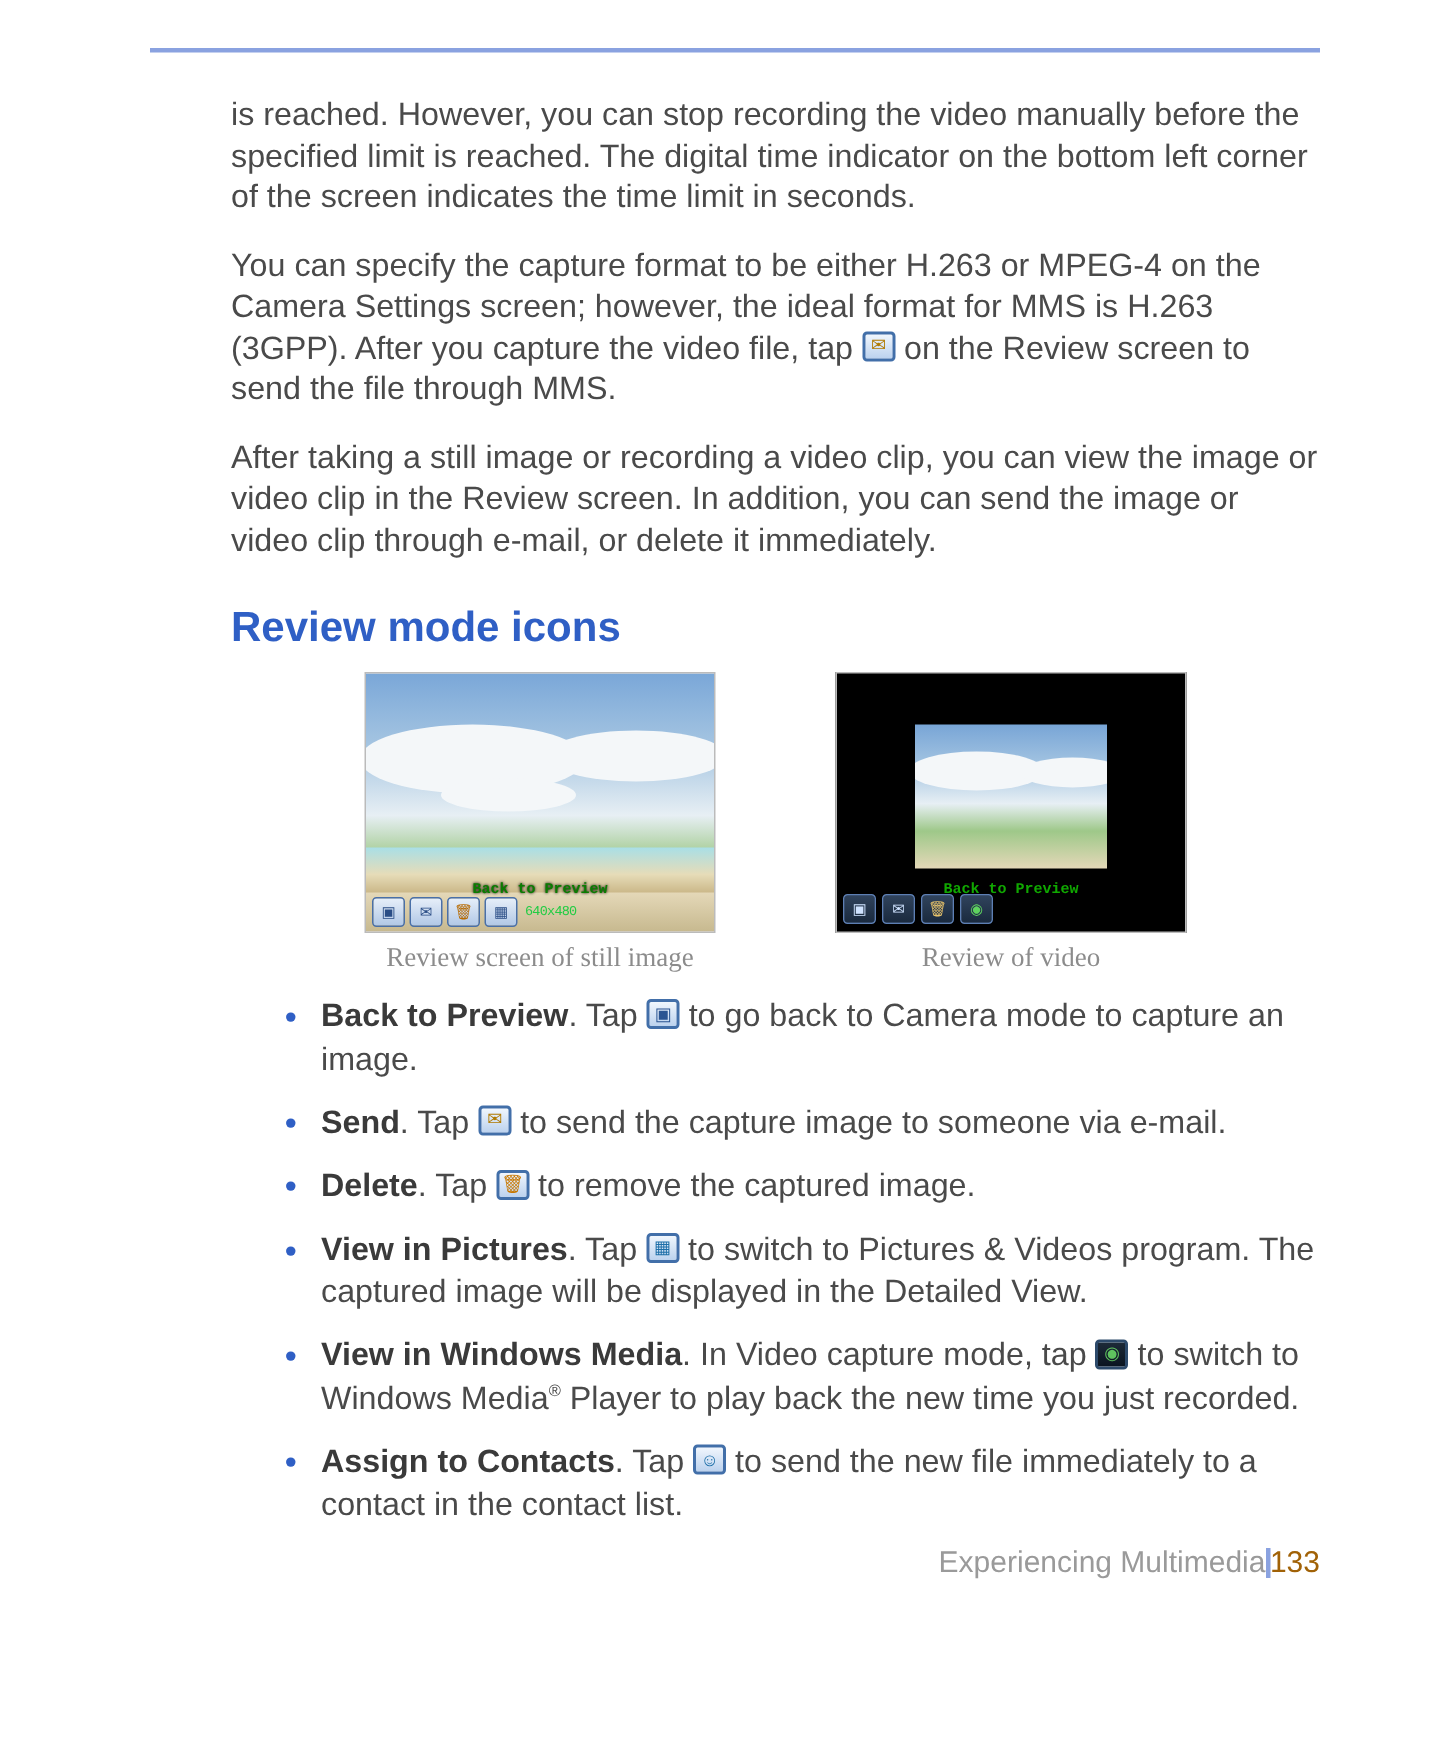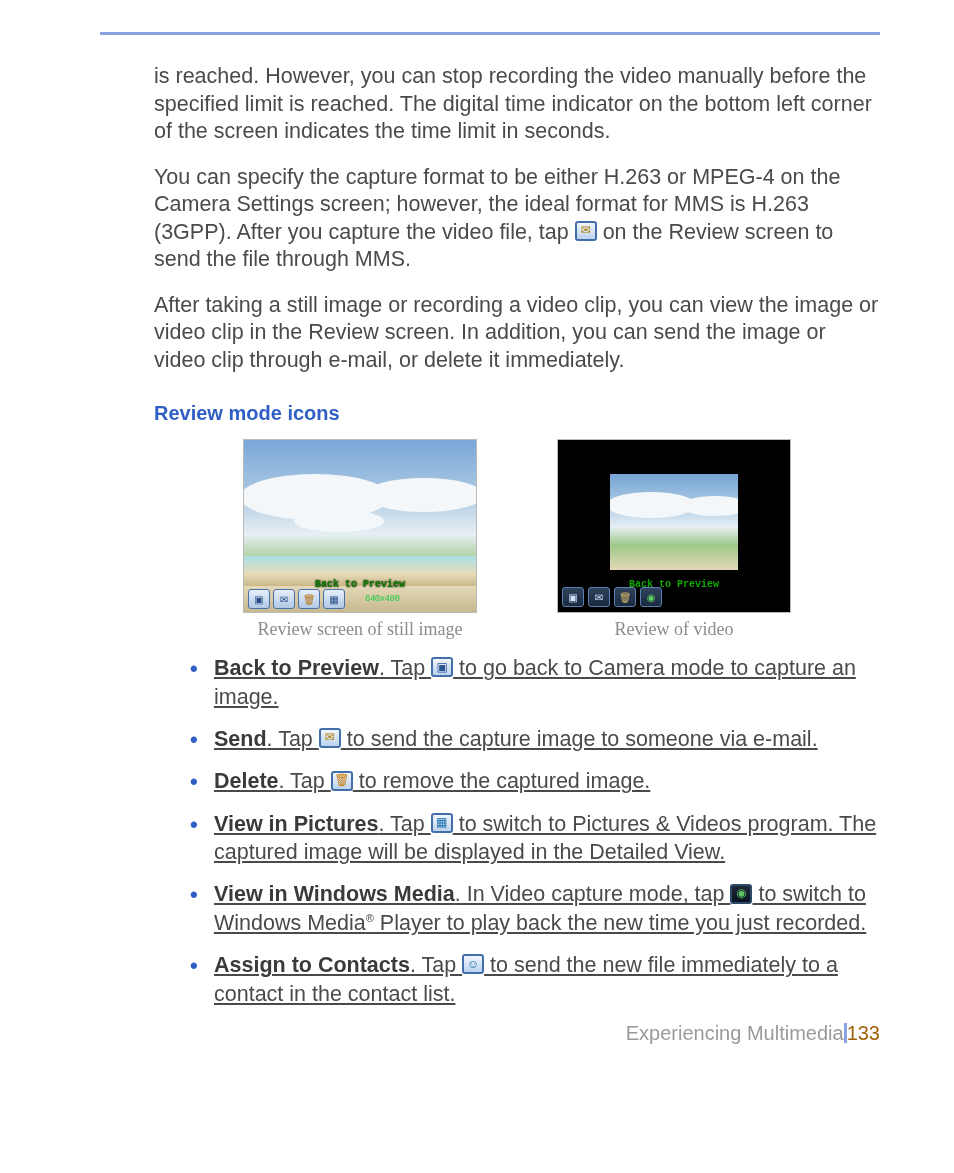--- a/index.html
+++ b/index.html
@@ -36,7 +36,7 @@
   .subhead {
     color: #2f5fc5;
     font-weight: bold;
-    font-size: 20px;
+    font-size: 28px;
     margin: 28px 0 14px 0;
   }
   .figures {

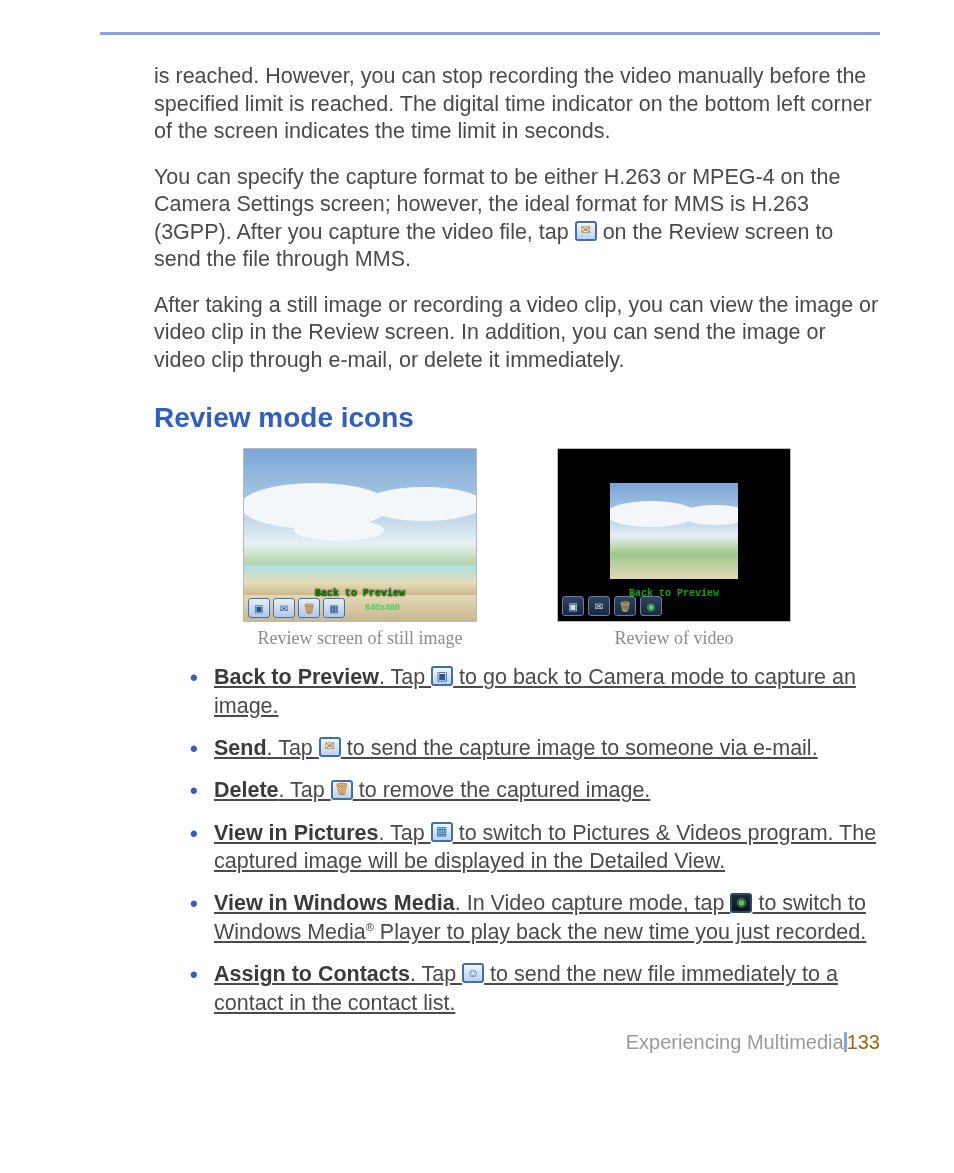--- a/index.html
+++ b/index.html
@@ -116,7 +116,7 @@
     font-size: 9px;
     color: #2c4;
     font-family: "Courier New", monospace;
-    margin-left: 17px;
+    margin-left: 2px;
     letter-spacing: -0.5px;
     text-align: right;
   }

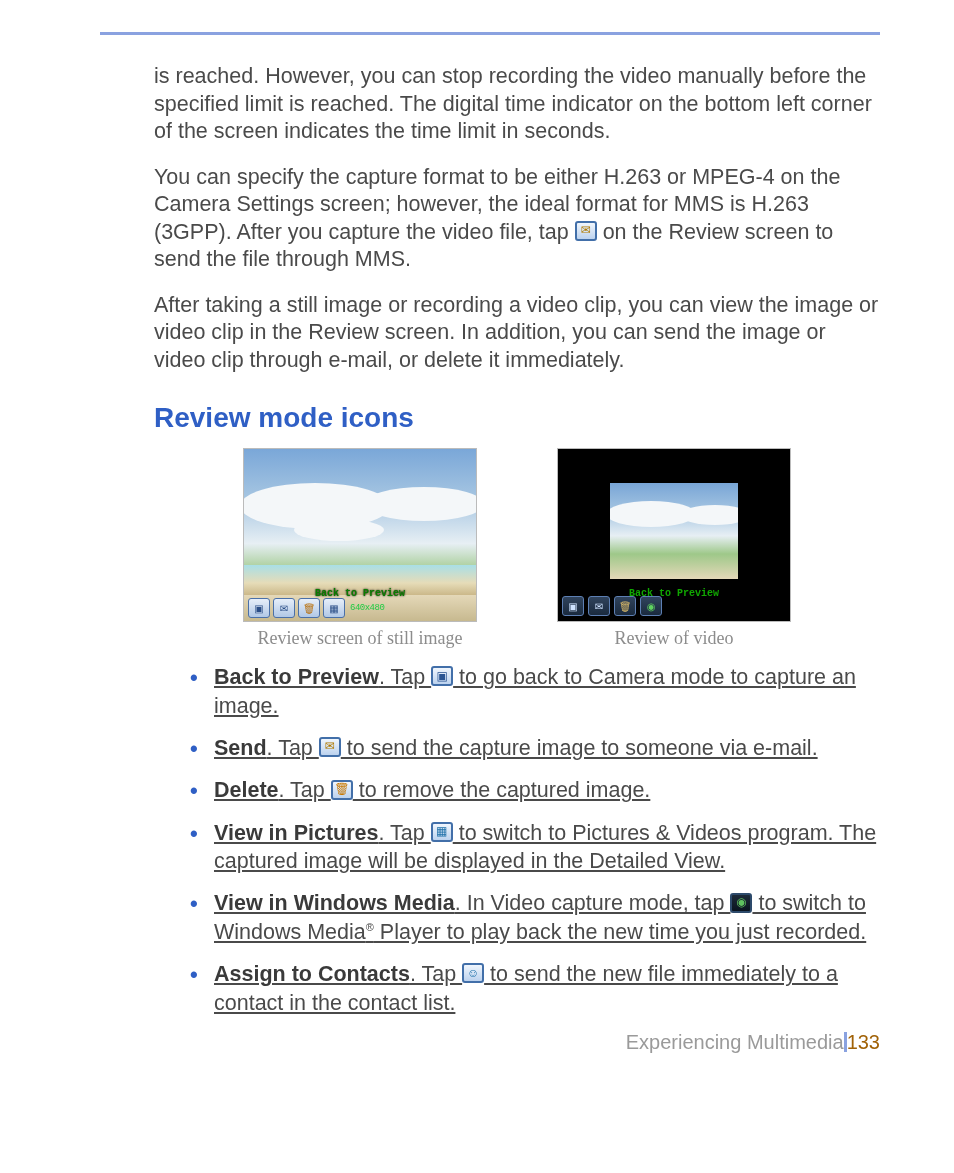--- a/index.html
+++ b/index.html
@@ -204,7 +204,6 @@
     color: #4a4a4a;
     padding-left: 24px;
     margin-bottom: 14px;
-    text-decoration: underline;
   }
   ul.icons-list > li::before {
     content: "•";

